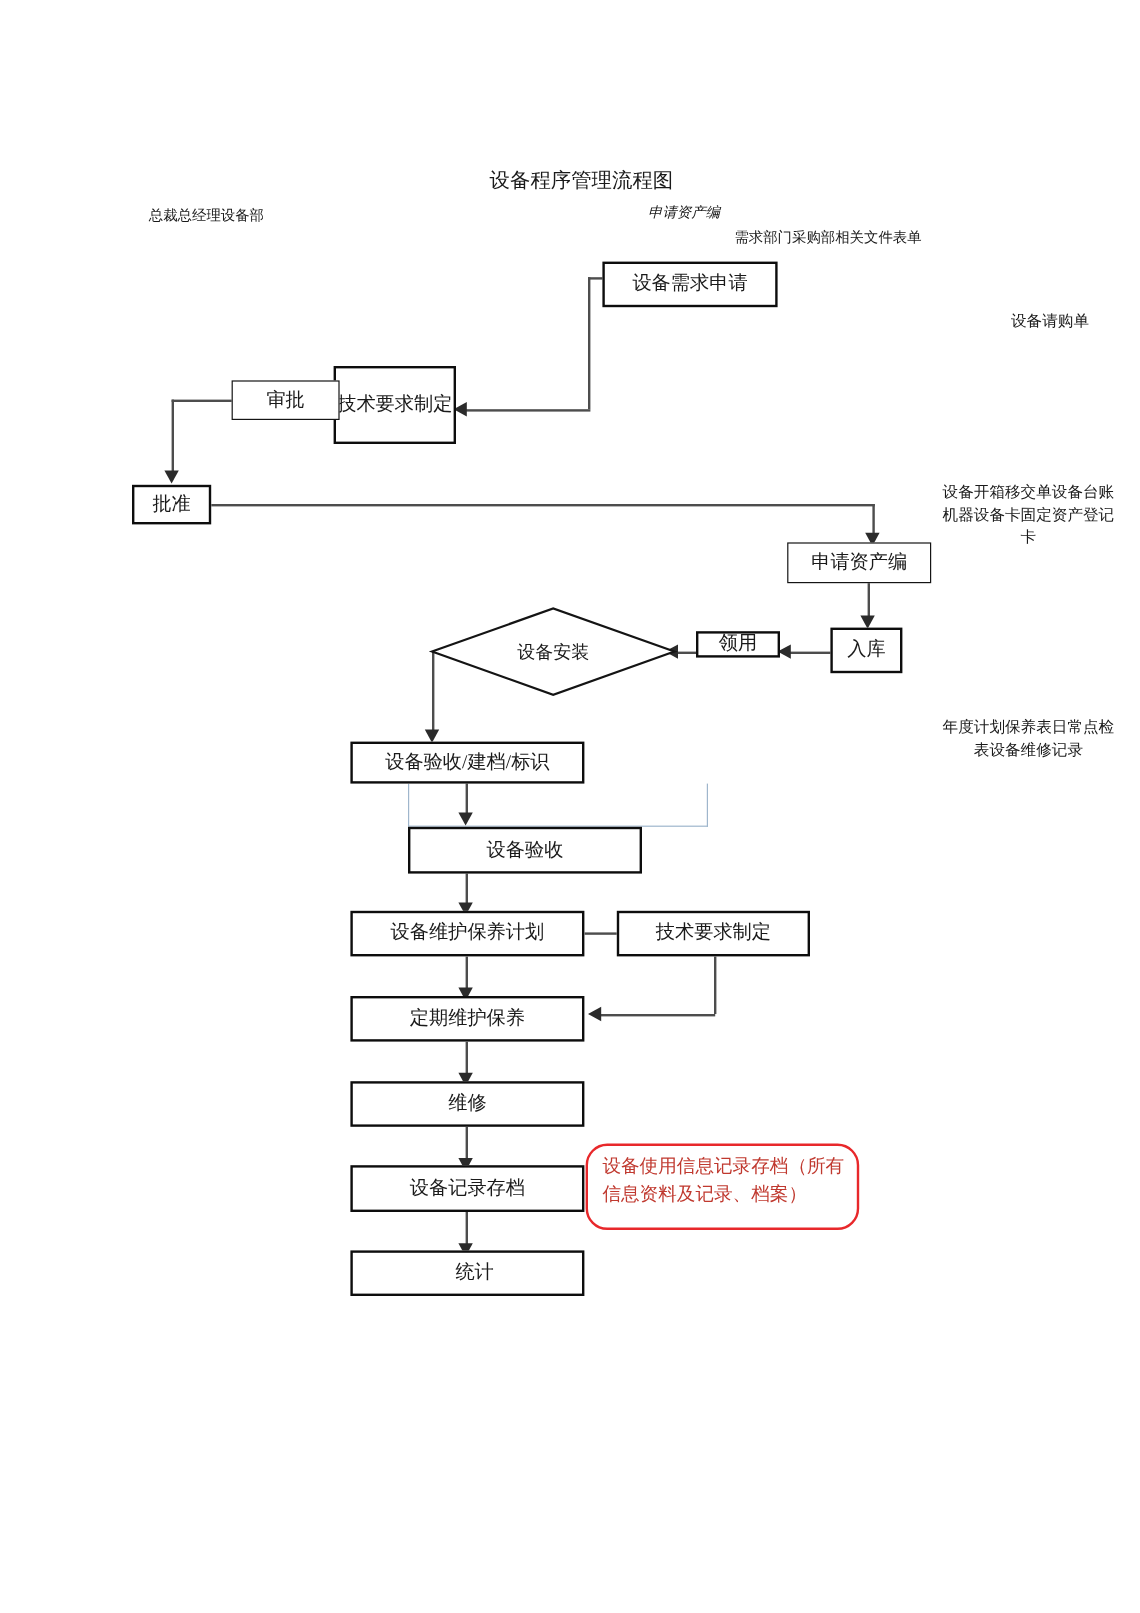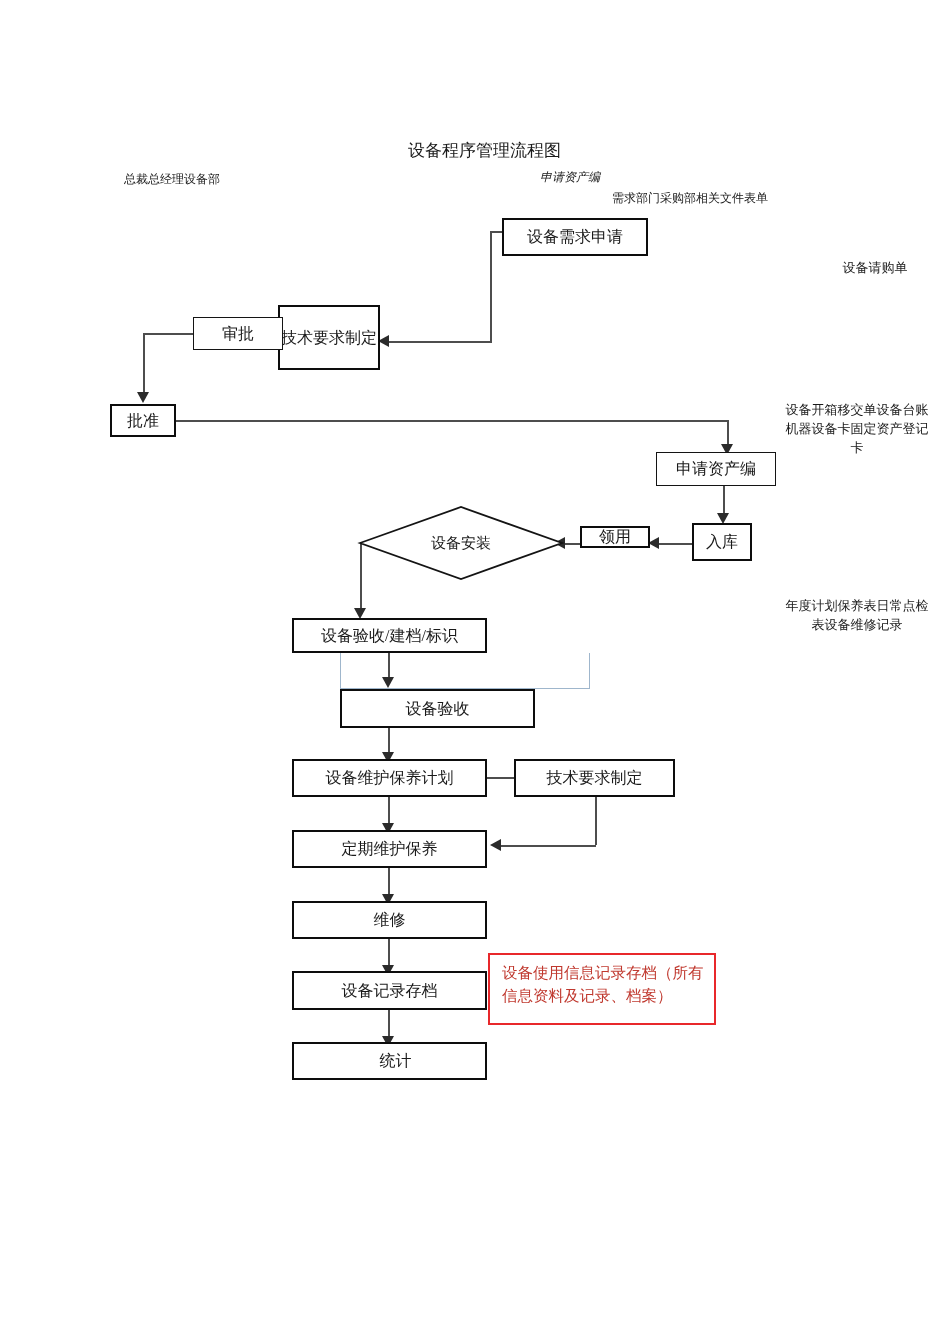--- a/index.html
+++ b/index.html
@@ -257,7 +257,7 @@
     <span>统计</span>
   </div>
 
-  <div class="abs redbox" style="left:488px; top:953px; width:228px; height:72px;">
+  <div class="abs redbox" style="left:488px; top:953px; width:228px; height:72px;border-radius:18px;">
     <span>设备使用信息记录存档（所有信息资料及记录、档案）</span>
   </div>
 

